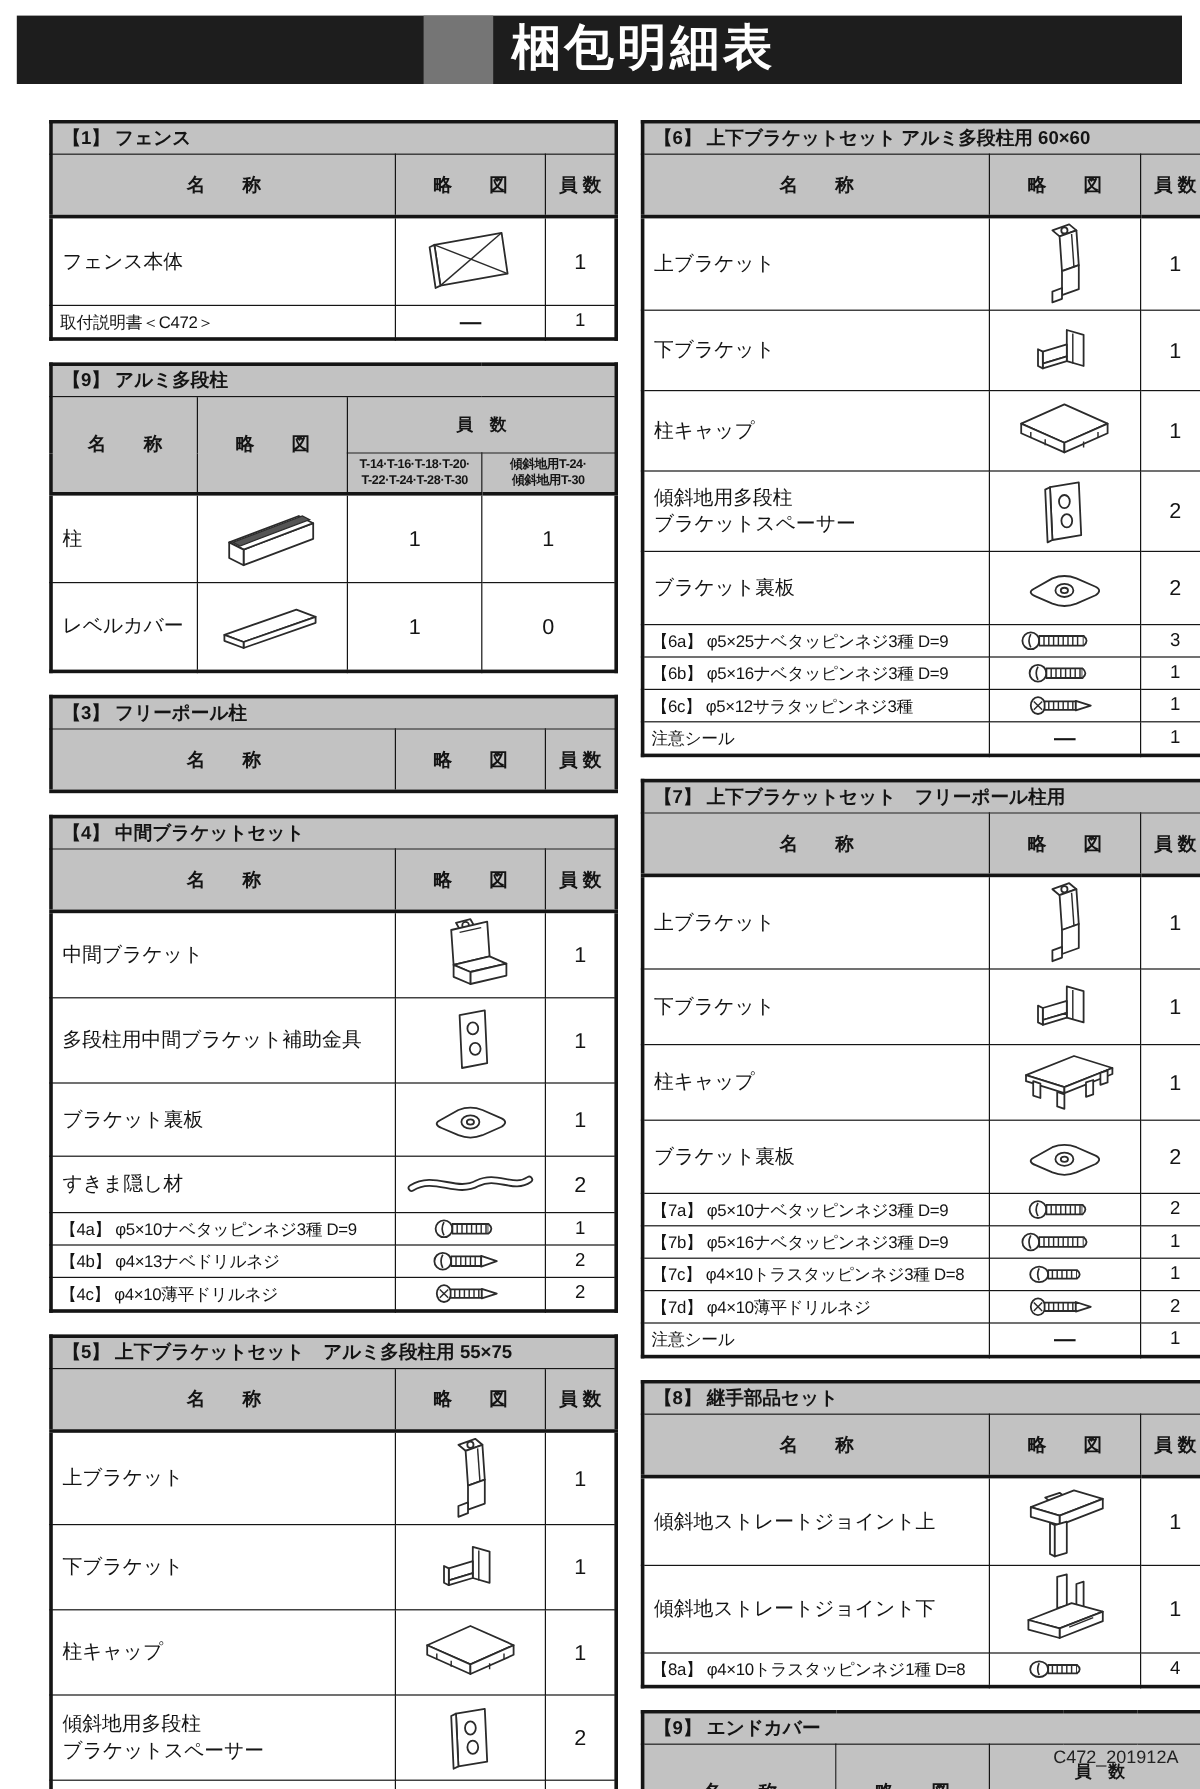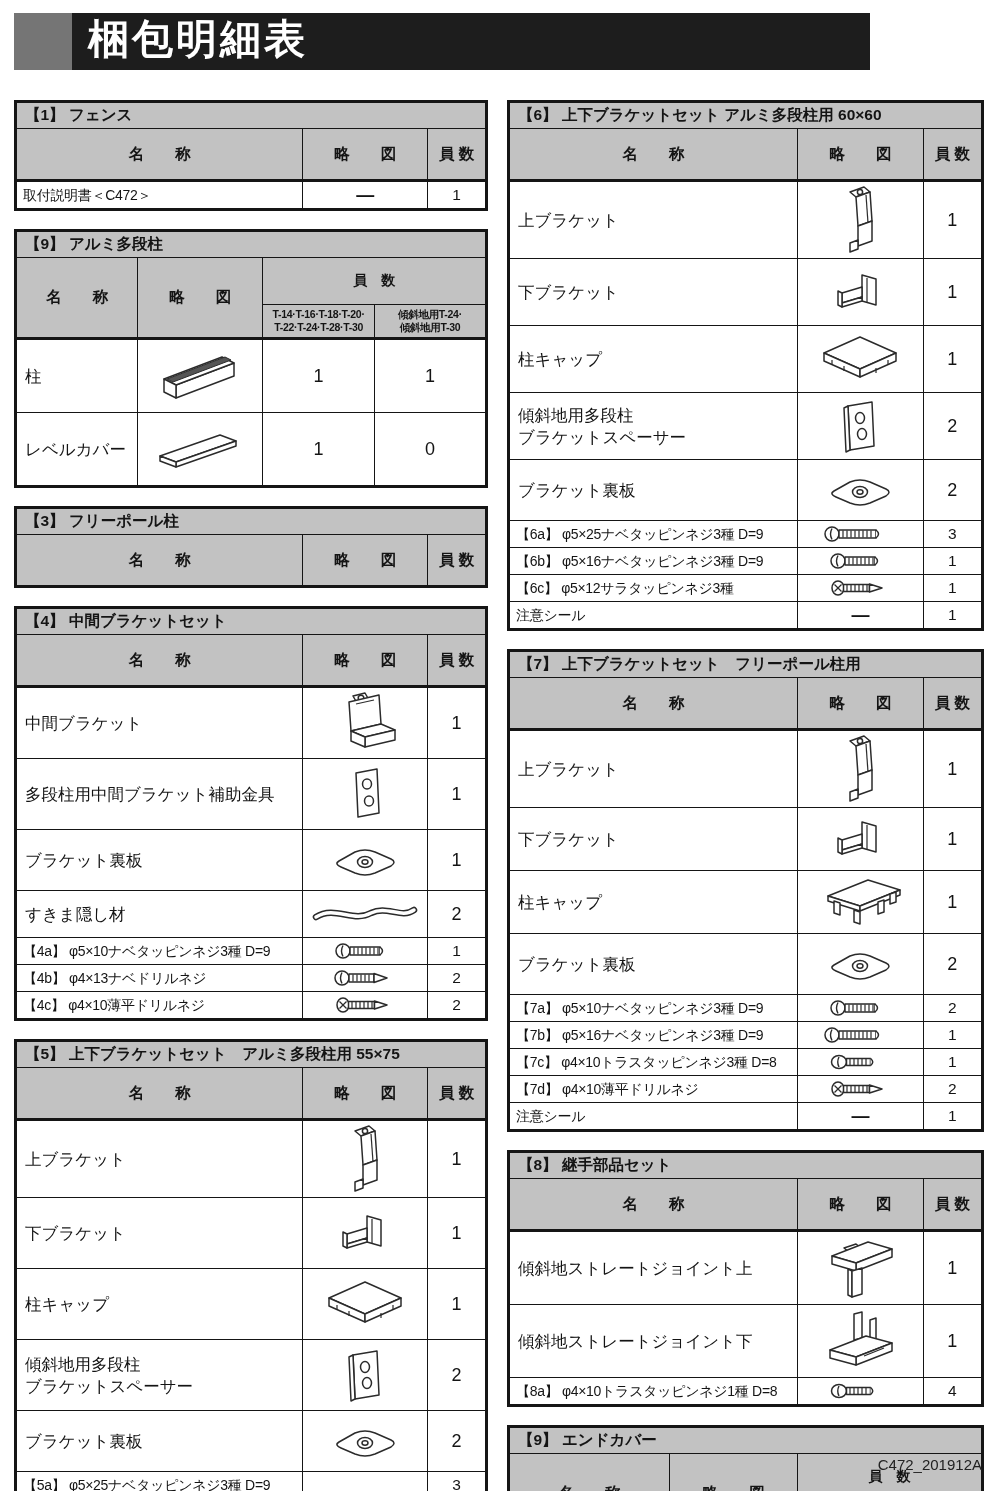--- a/index.html
+++ b/index.html
@@ -8,8 +8,8 @@
     font-family:"Liberation Sans","DejaVu Sans",sans-serif;color:#141414;
     overflow:hidden;
   }
-  .titlebar{position:absolute;left:14px;top:13px;width:856px;height:57px;
-    background:var(--bar,#1d1d1d);display:flex;align-items:center;}
+  .titlebar{position:absolute;left:14px;top:13px;width:971px;height:57px;
+    background:var(--bar,#1d1d1d);display:flex;align-items:center;justify-content:center;}
   .titlebar .sq{width:58px;height:57px;background:var(--accent,#757575);flex:0 0 auto;}
   .titlebar .txt{color:#fff;font-size:41px;font-weight:bold;margin-left:16px;
     letter-spacing:3px;line-height:1;padding-bottom:4px;}

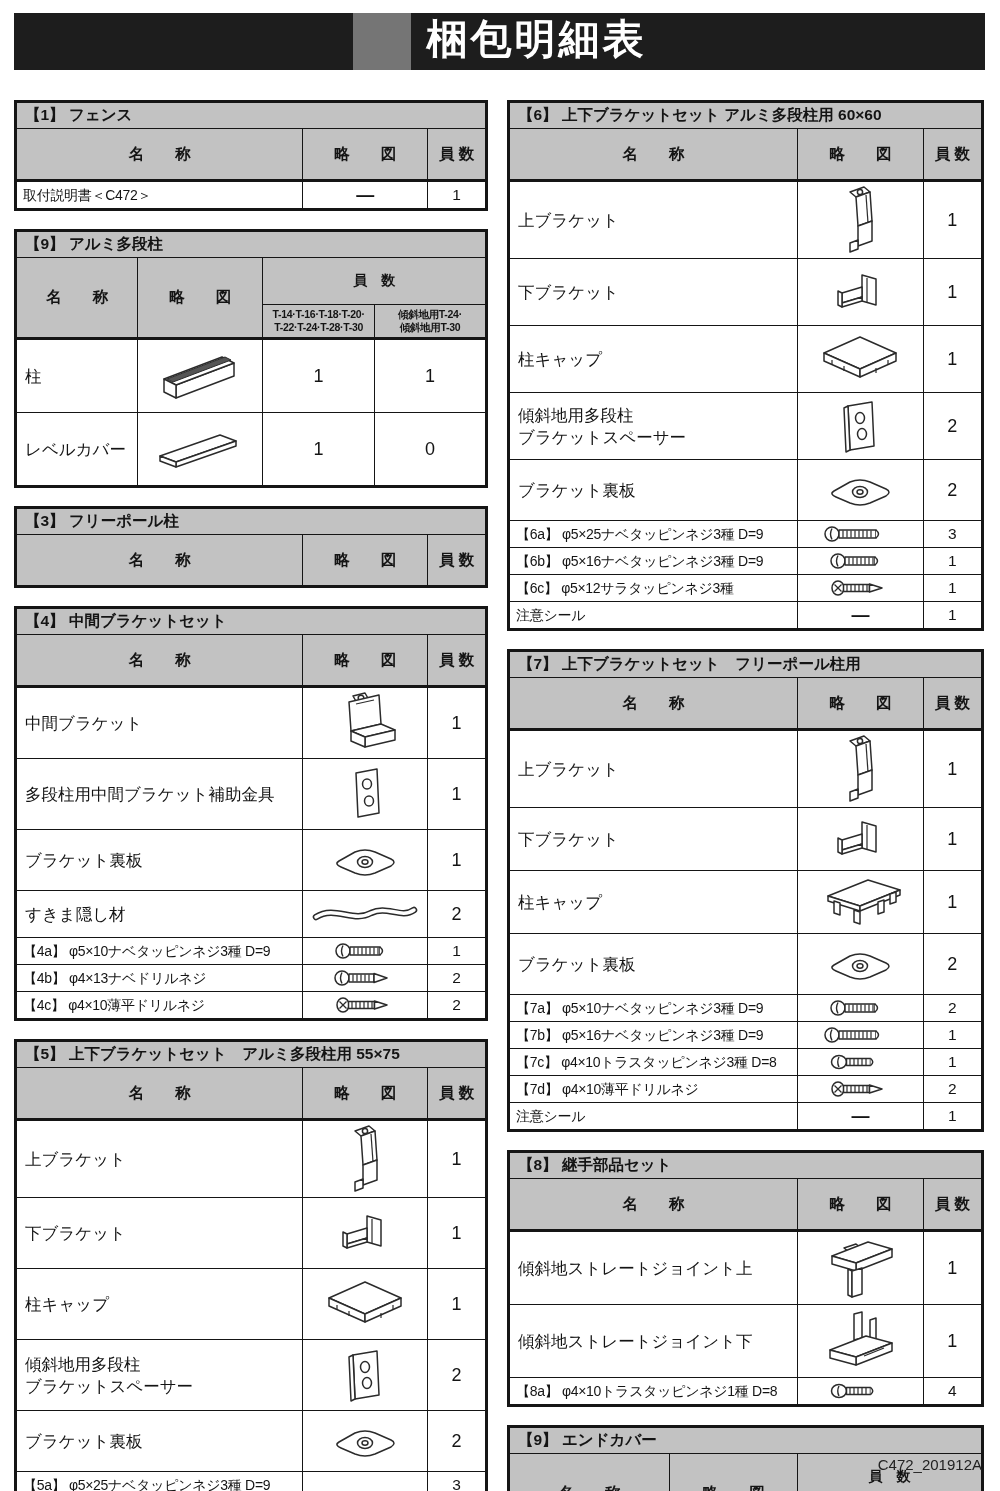--- a/index.html
+++ b/index.html
@@ -18,7 +18,7 @@
   .col.left{width:474px;}
   .col.right{width:477px;}
   table.sheet{border-collapse:collapse;width:100%;table-layout:fixed;
-    border:3px solid var(--line,#151515);}
+    border:3px solid var(--line,#151515);margin-left:27px;}
   .sheet td{border:1.5px solid var(--line,#151515);vertical-align:middle;
     overflow:hidden;}
   .title-row td{background:var(--header_bg,#c2c2c2);font-weight:bold;

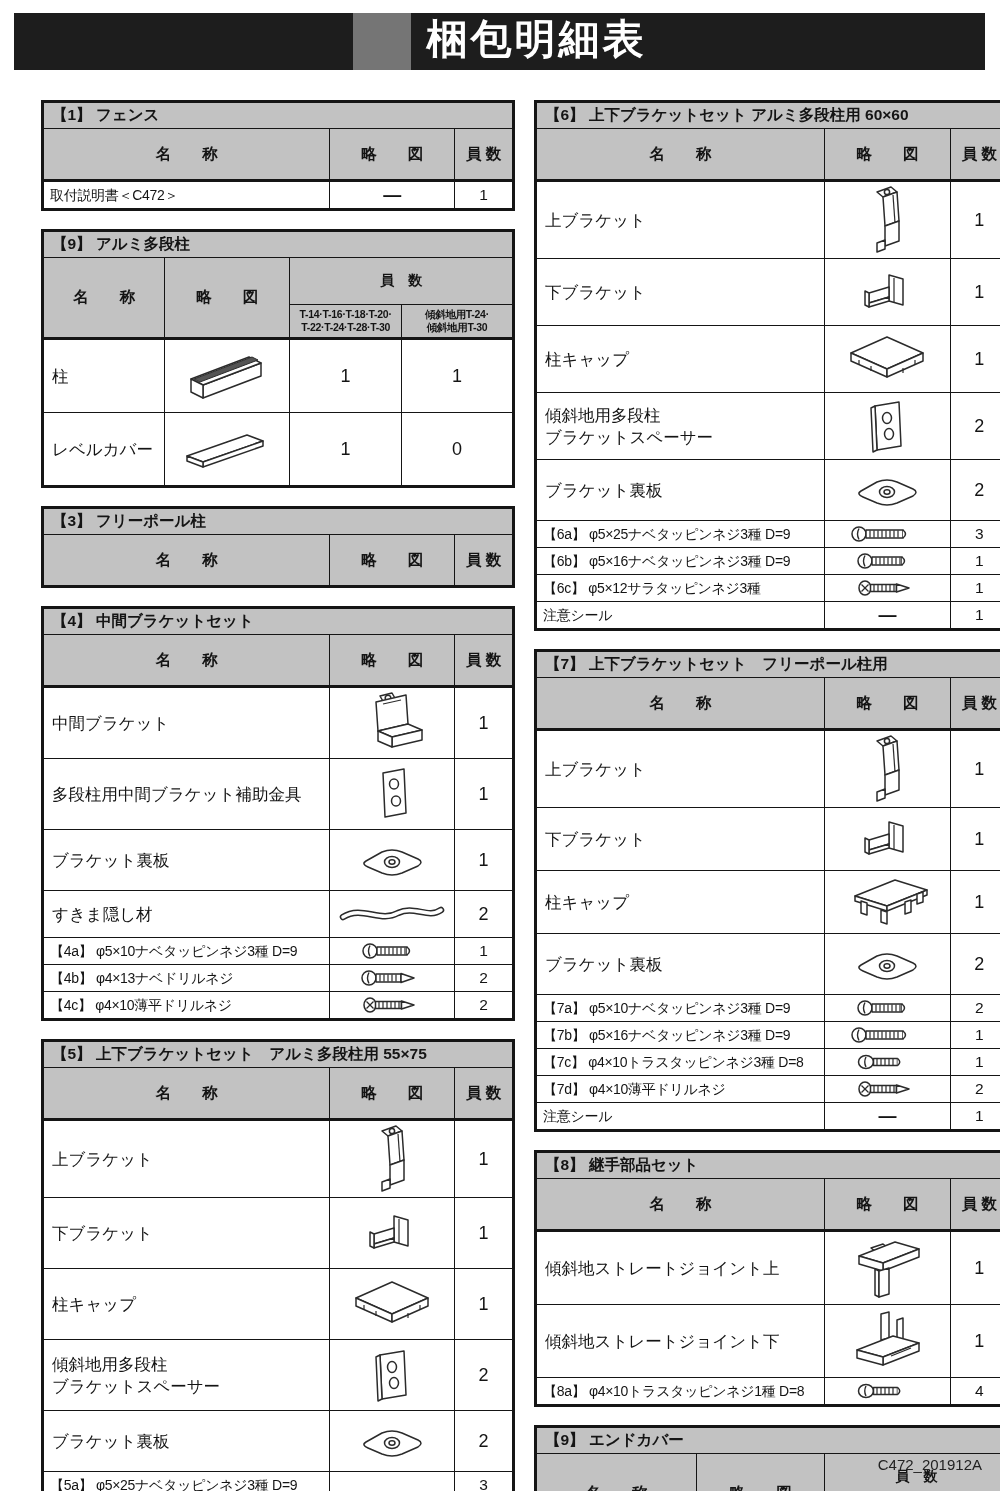--- a/index.html
+++ b/index.html
@@ -80,6 +80,16 @@
             <td>略　　図</td>
             <td>員 数</td>
           </tr>
+          <tr class="r-xl">
+            <td class="c-name">フェンス本体</td>
+            <td class="c-diag"><span class="ic"><svg width="88" height="58" viewBox="0 0 88 58">
+                  <polygon class="f" points="14,15 70,5 75,39 19,49"></polygon>
+                  <polygon class="f" points="10,17 14,15 19,49 15,51"></polygon>
+                  <line x1="14" y1="15" x2="75" y2="39"></line>
+                  <line x1="70" y1="5" x2="19" y2="49"></line>
+                </svg></span></td>
+            <td class="c-qty">1</td>
+          </tr>
           <tr class="r-xs">
             <td class="c-name">取付説明書＜C472＞</td>
             <td class="c-diag"><span class="dash">—</span></td>

